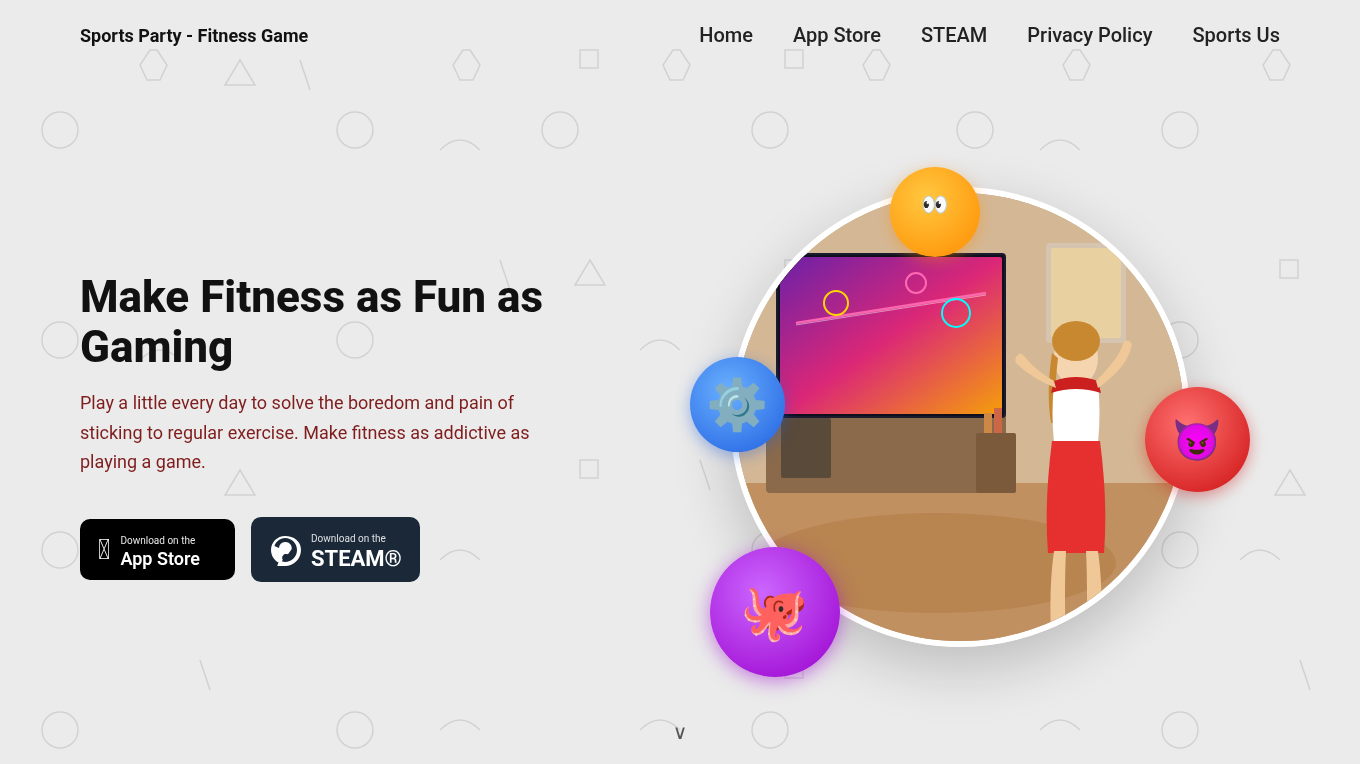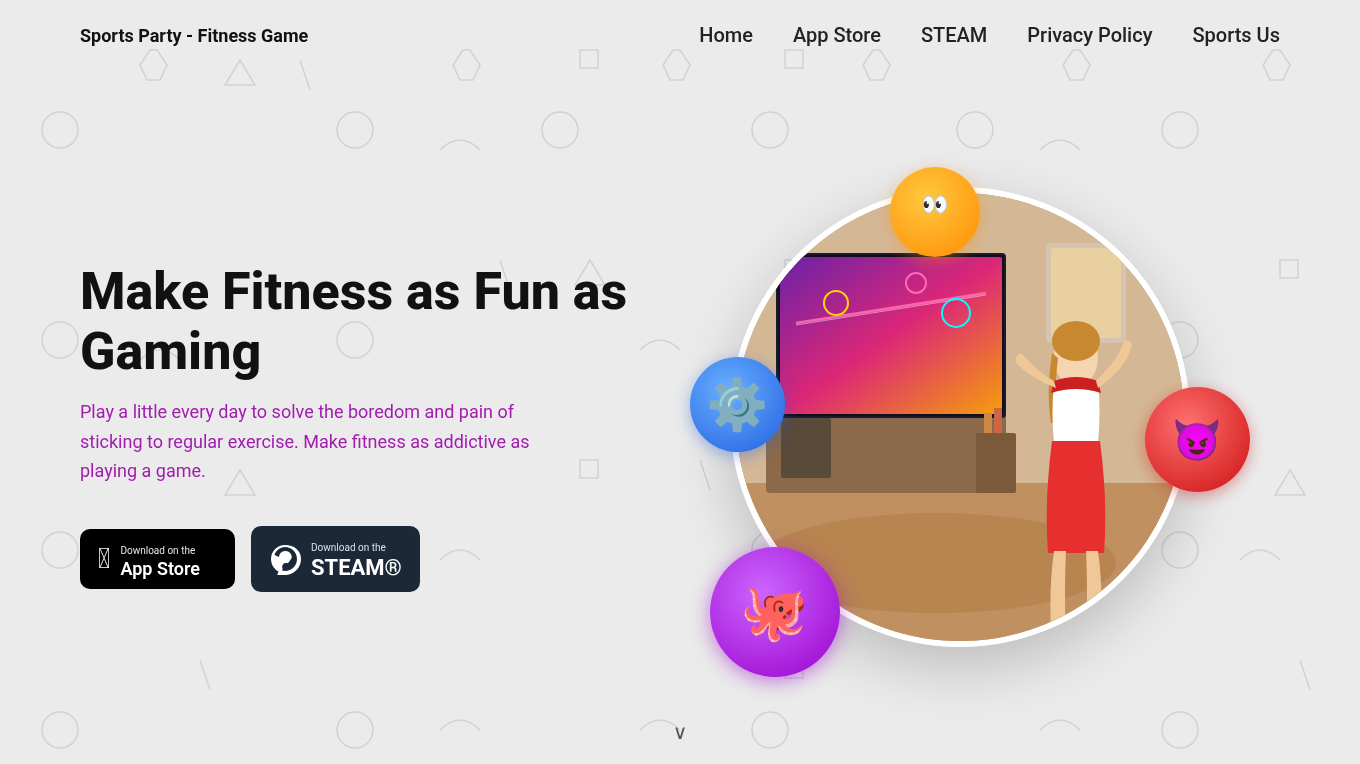--- a/index.html
+++ b/index.html
@@ -61,7 +61,7 @@
     }
 
     .hero-title {
-      font-size: 52px;
+      font-size: 44px;
       font-weight: 800;
       line-height: 1.15;
       color: #111;

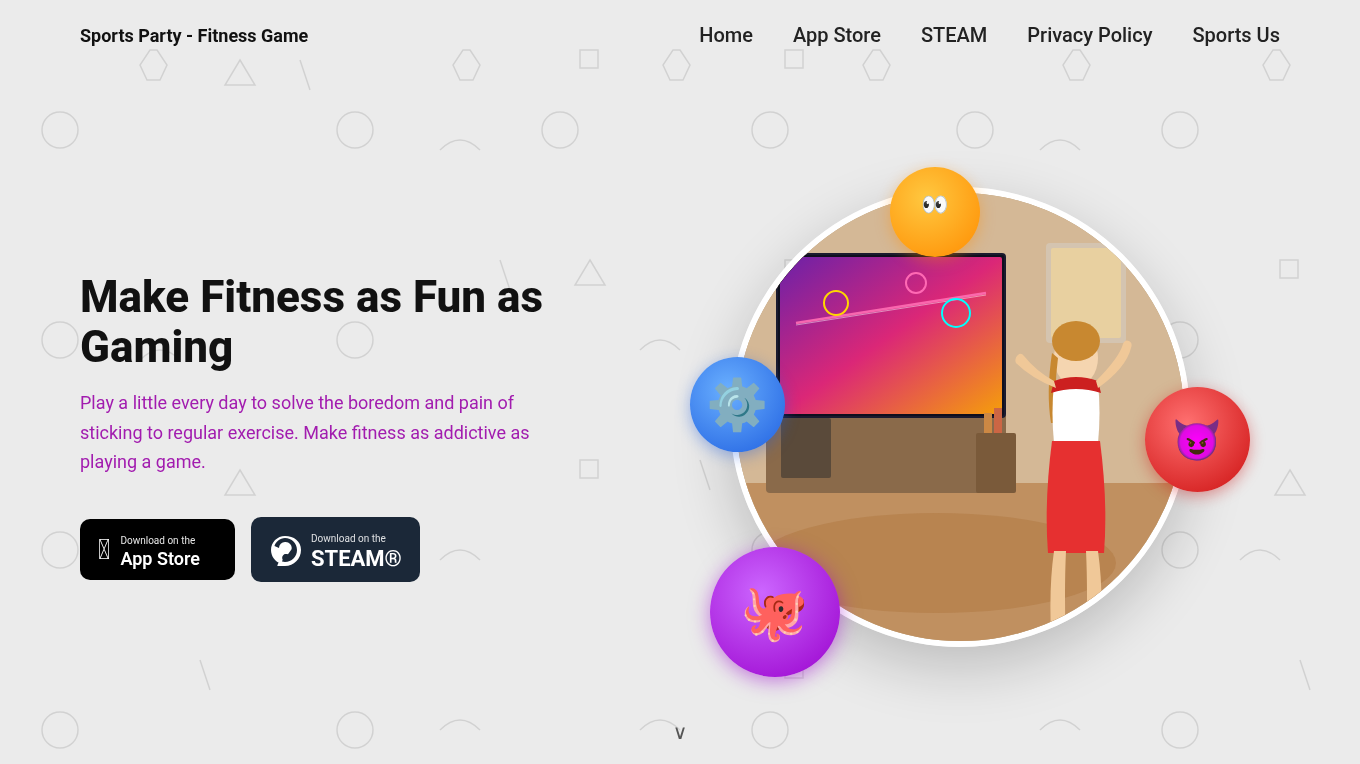--- a/index.html
+++ b/index.html
@@ -71,7 +71,7 @@
     .hero-description {
       font-size: 18px;
       line-height: 1.65;
-      color: #a21caf;
+      color: #7f1d1d;
       margin-bottom: 40px;
       max-width: 480px;
     }

